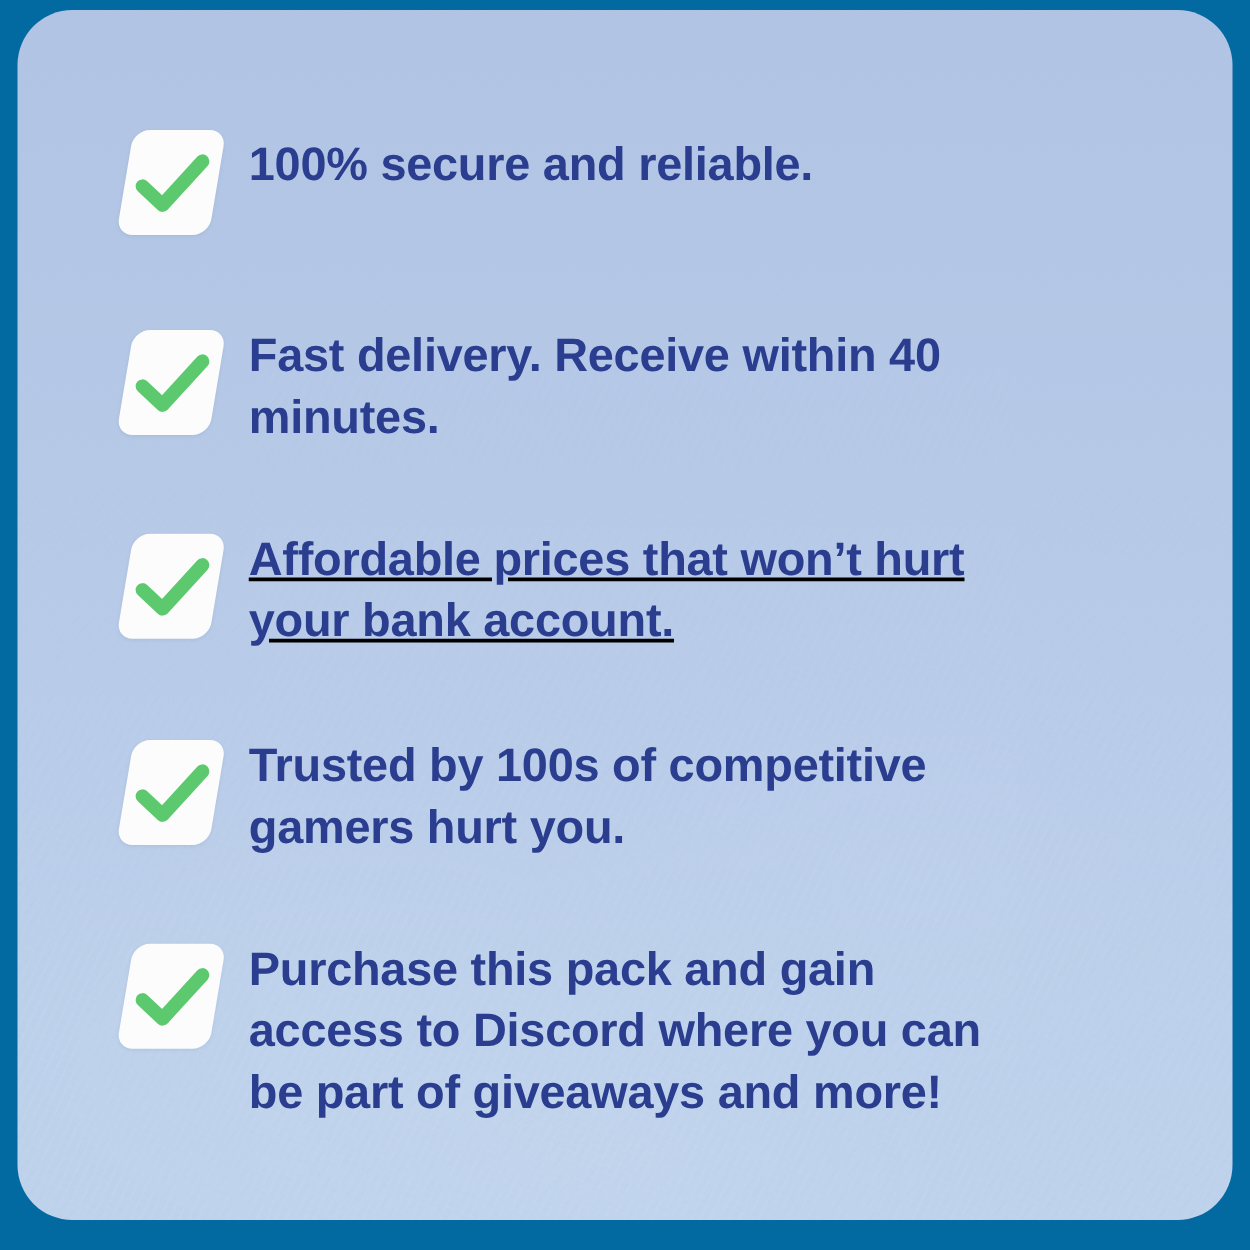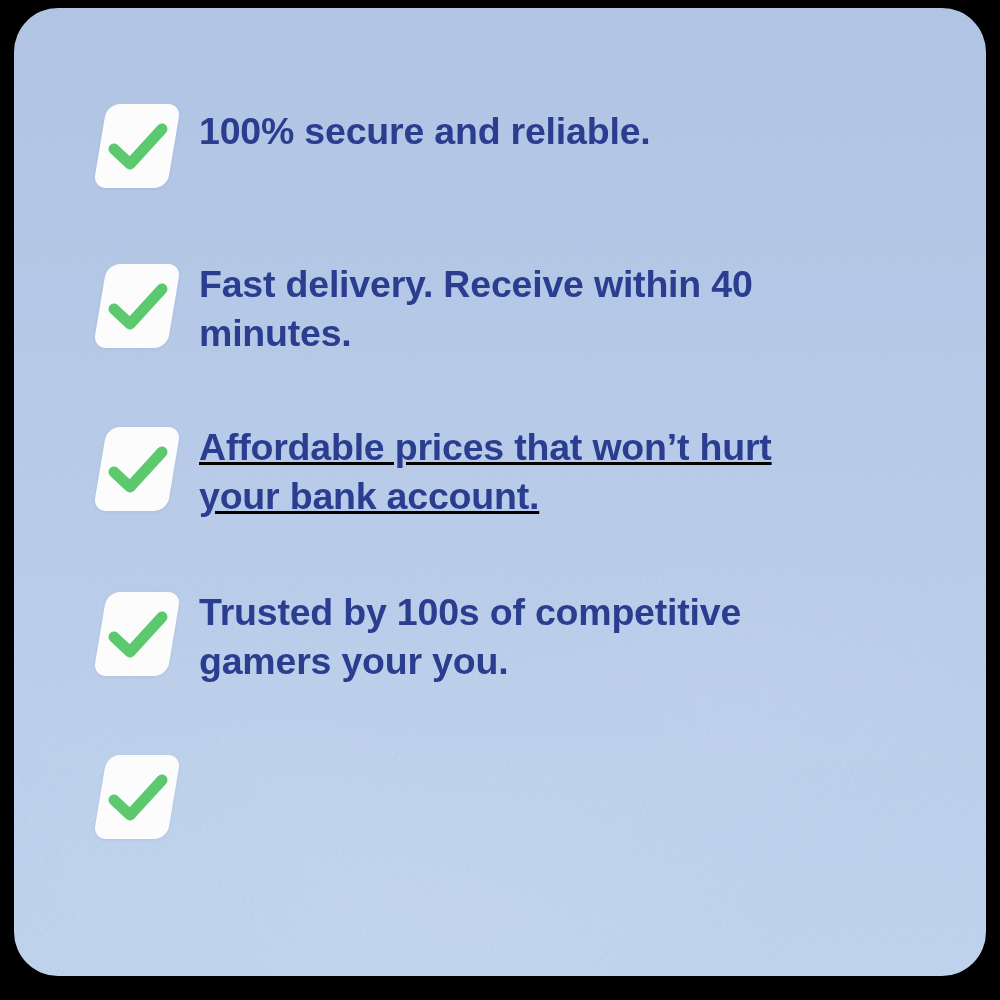--- a/index.html
+++ b/index.html
@@ -18,7 +18,7 @@
     position: relative;
     width: 1000px;
     height: 1000px;
-    background: #000000;
+    background: #0369a1;
   }
 
   

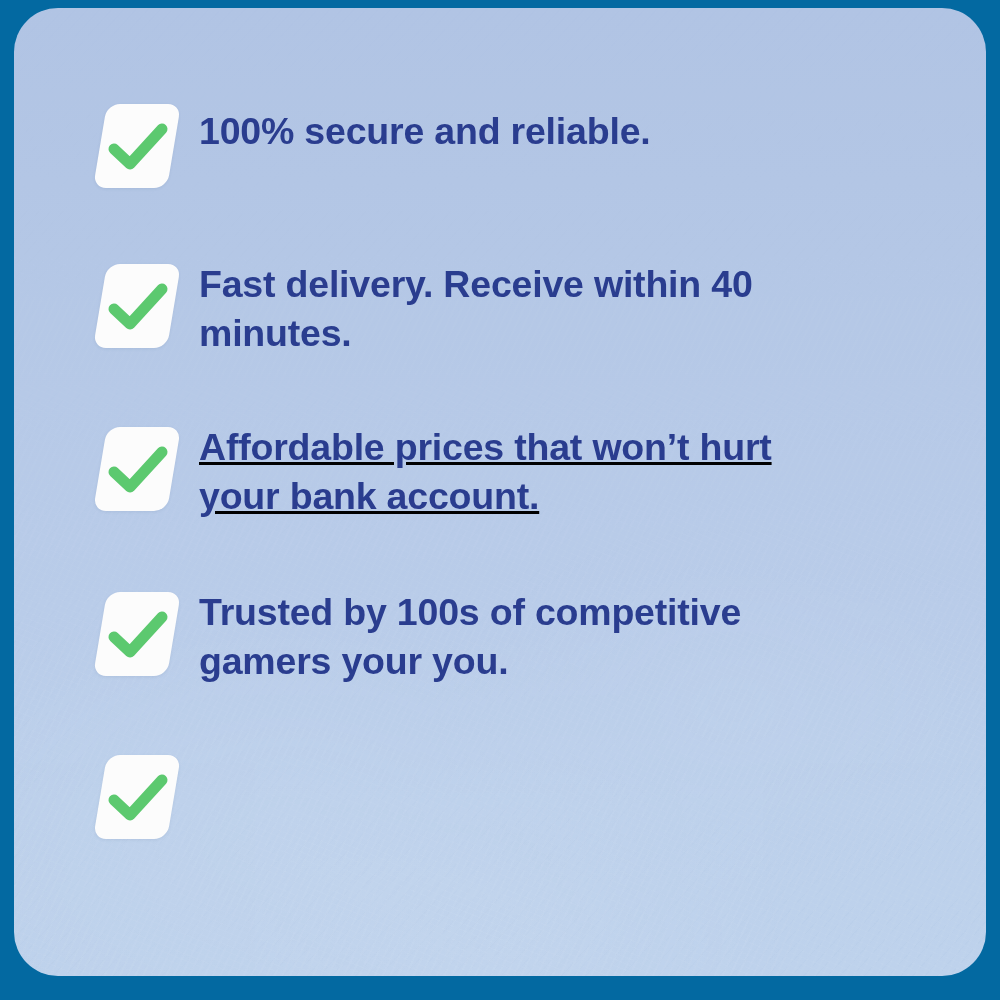--- a/index.html
+++ b/index.html
@@ -172,7 +172,7 @@
           </svg>
         </span>
         <span class="benefit-text">Trusted by 100s of competitive
-gamers your you.</span>
+gamers hurt you.</span>
       </div>
 
       <div class="benefit-item" id="item-4">

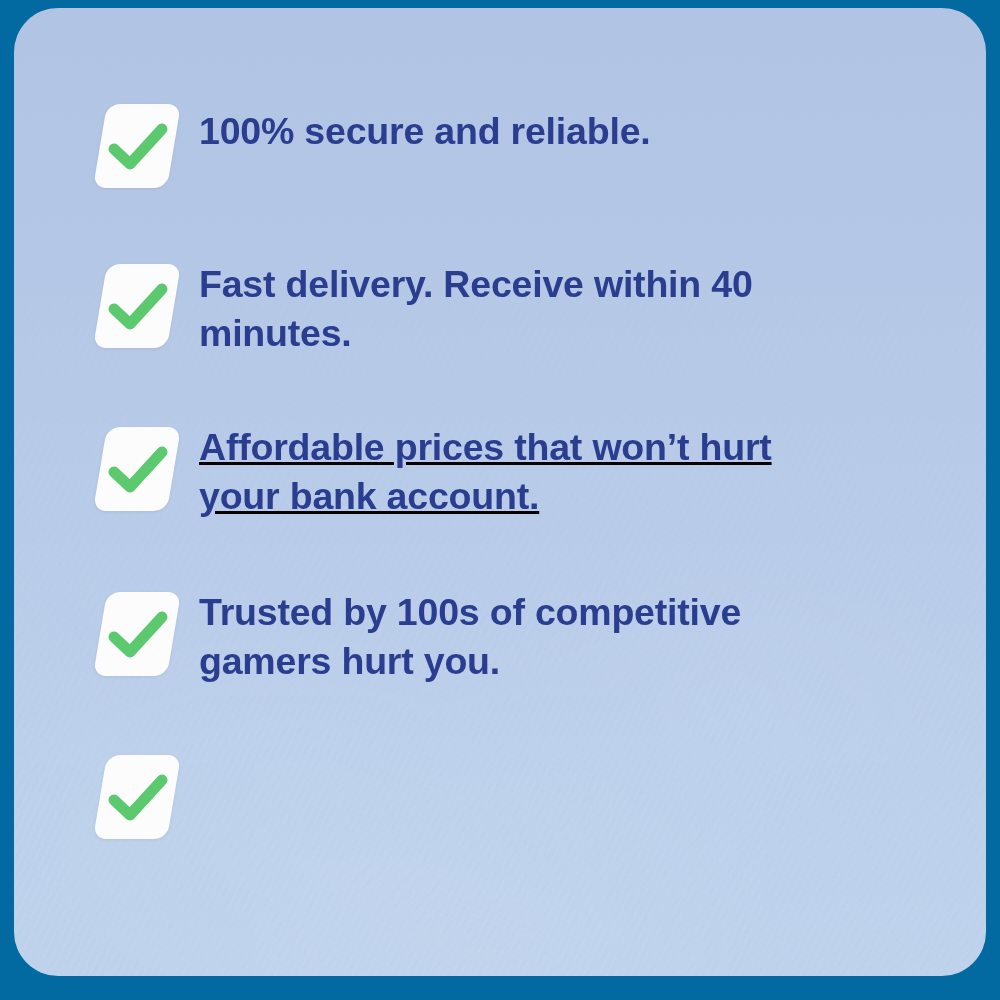--- a/index.html
+++ b/index.html
@@ -182,6 +182,9 @@
             <path d="M9 32 L25 47 L57 12" fill="none" stroke="#5cc96f" stroke-width="11" stroke-linecap="round" stroke-linejoin="round"></path>
           </svg>
         </span>
+        <span class="benefit-text">Purchase this pack and gain
+access to Discord where you can
+be part of giveaways and more!</span>
       </div>
 
     </div>

